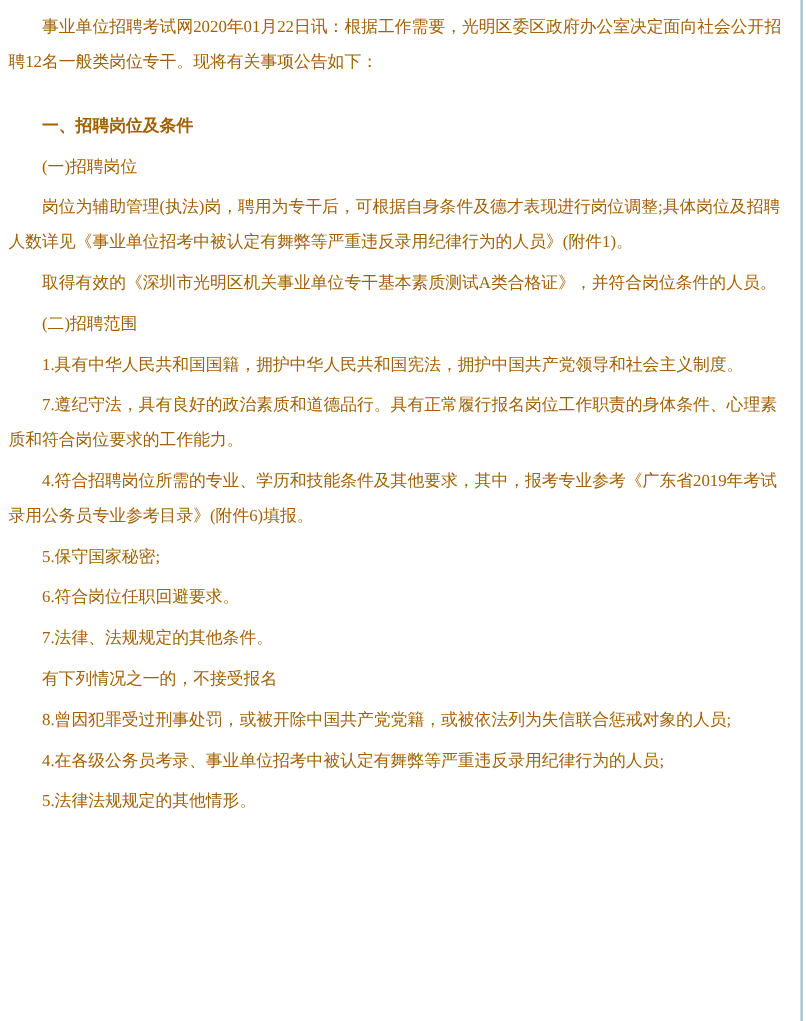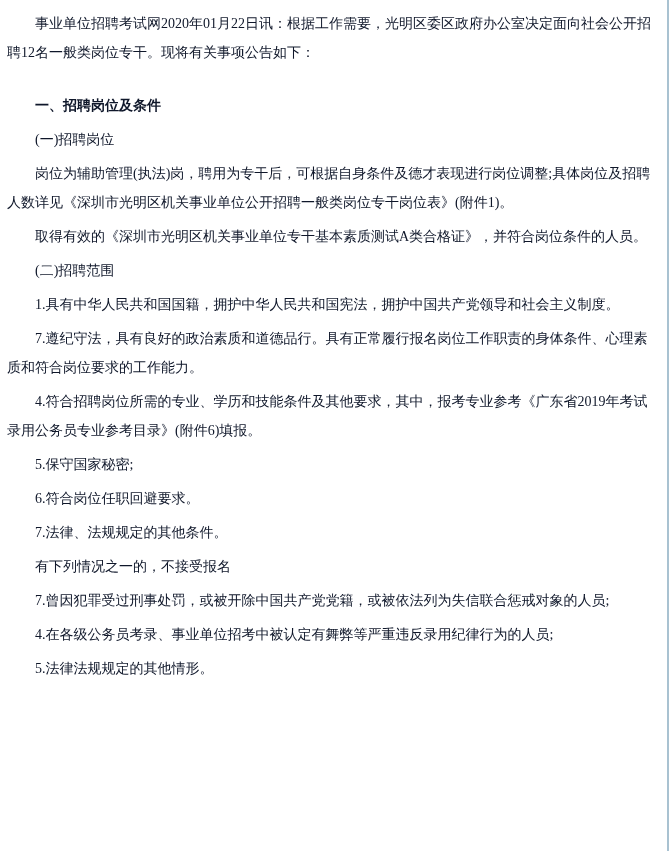--- a/index.html
+++ b/index.html
@@ -14,7 +14,7 @@
     background: #ffffff;
     overflow: hidden;
     font-family: "Liberation Serif", "DejaVu Serif", serif;
-    color: #0f172a;
+    color: #a16207;
   }
   .content {
     position: absolute;

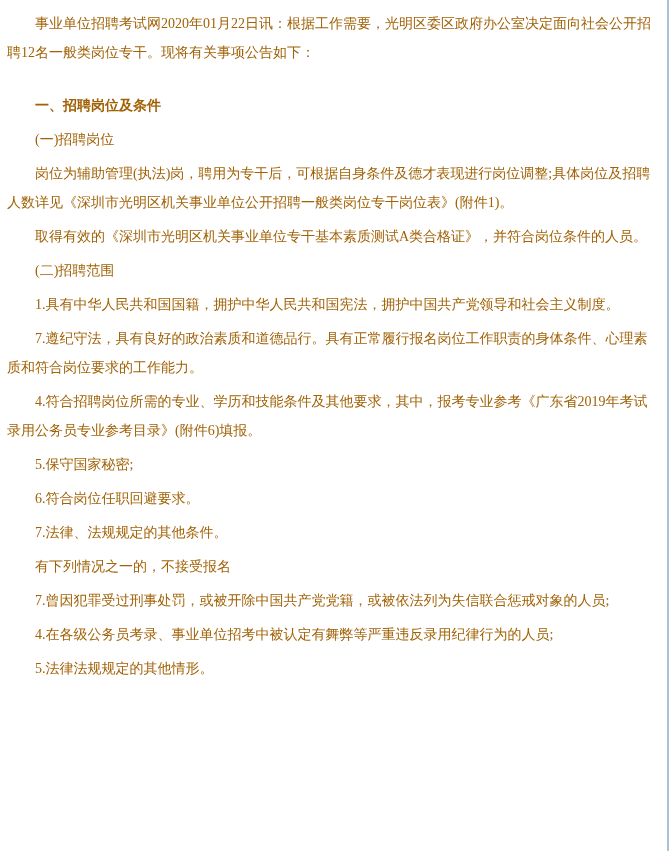--- a/index.html
+++ b/index.html
@@ -50,7 +50,7 @@
     <p>事业单位招聘考试网2020年01月22日讯：根据工作需要，光明区委区政府办公室决定面向社会公开招聘12名一般类岗位专干。现将有关事项公告如下：</p>
     <p class="bold">一、招聘岗位及条件</p>
     <p>(一)招聘岗位</p>
-    <p>岗位为辅助管理(执法)岗，聘用为专干后，可根据自身条件及德才表现进行岗位调整;具体岗位及招聘人数详见《深圳市光明区机关事业单位公开招聘一般类岗位专干岗位表》(附件1)。</p>
+    <p>岗位为辅助管理(执法)岗，聘用为专干后，可根据自身条件及德才表现进行岗位调整;具体岗位及招聘人数详见《事业单位招考中被认定有舞弊等严重违反录用纪律行为的人员》(附件1)。</p>
     <p>取得有效的《深圳市光明区机关事业单位专干基本素质测试A类合格证》，并符合岗位条件的人员。</p>
     <p>(二)招聘范围</p>
     <p>1.具有中华人民共和国国籍，拥护中华人民共和国宪法，拥护中国共产党领导和社会主义制度。</p>

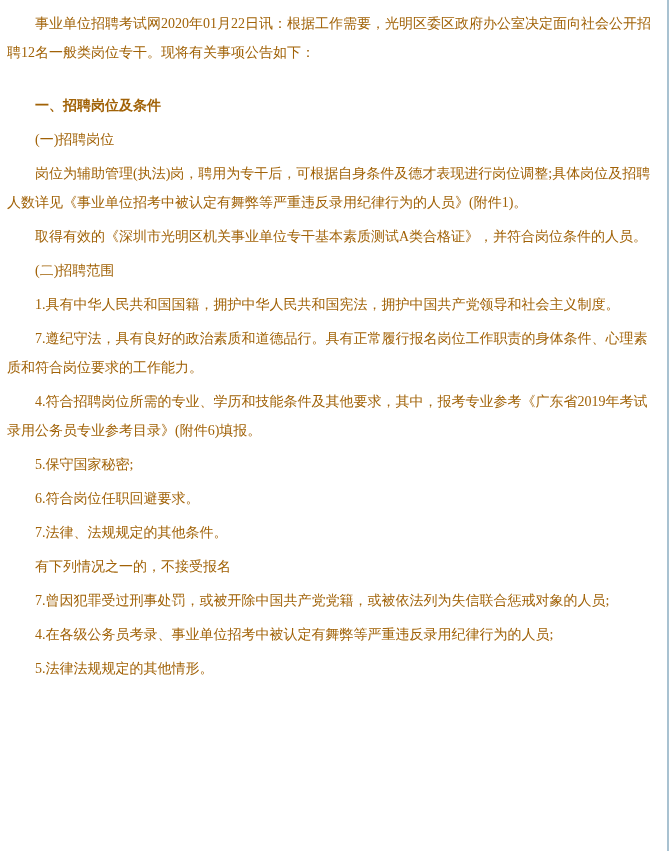--- a/index.html
+++ b/index.html
@@ -60,7 +60,7 @@
     <p>6.符合岗位任职回避要求。</p>
     <p>7.法律、法规规定的其他条件。</p>
     <p>有下列情况之一的，不接受报名</p>
-    <p>7.曾因犯罪受过刑事处罚，或被开除中国共产党党籍，或被依法列为失信联合惩戒对象的人员;</p>
+    <p>8.曾因犯罪受过刑事处罚，或被开除中国共产党党籍，或被依法列为失信联合惩戒对象的人员;</p>
     <p>4.在各级公务员考录、事业单位招考中被认定有舞弊等严重违反录用纪律行为的人员;</p>
     <p>5.法律法规规定的其他情形。</p>
   </div>

